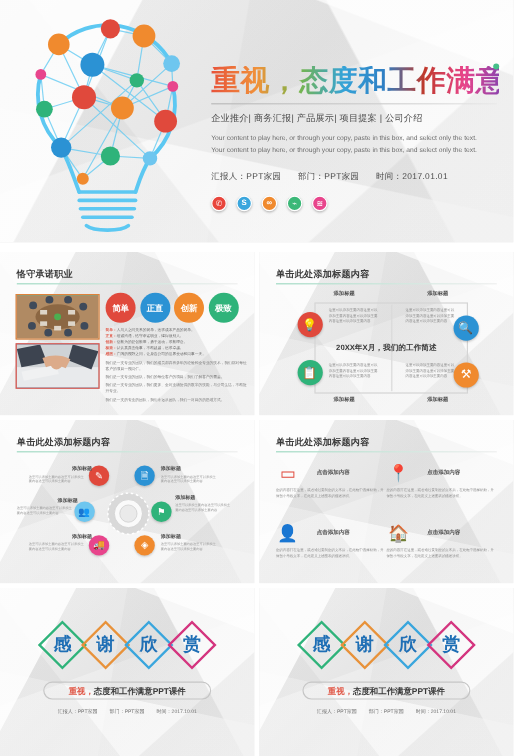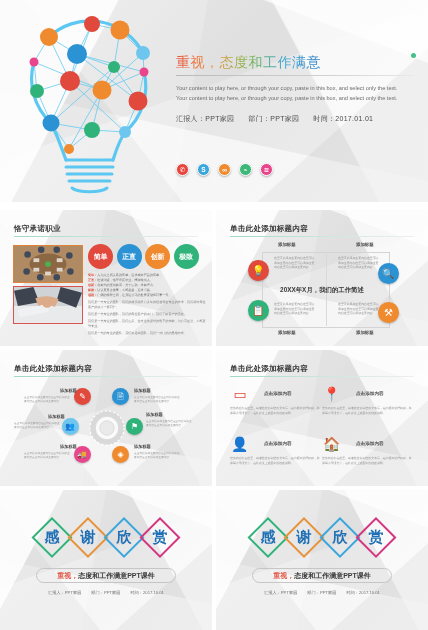--- a/index.html
+++ b/index.html
@@ -41,7 +41,7 @@
 
   .hero-text { position:absolute; left:176px; top:55px; width:240px; }
   .hero-title {
-    font-size:14px; font-weight:normal; letter-spacing:.5px;
+    font-size:24px; font-weight:bold; letter-spacing:.5px;
     line-height:1.1; white-space:nowrap;
     background:linear-gradient(90deg,#e8533a 0%,#f0923a 16%,#7ab648 30%,#35a3d8 46%,#2f7fc4 60%,#c0392b 74%,#e8458c 88%,#8e44ad 100%);
     -webkit-background-clip:text; background-clip:text;

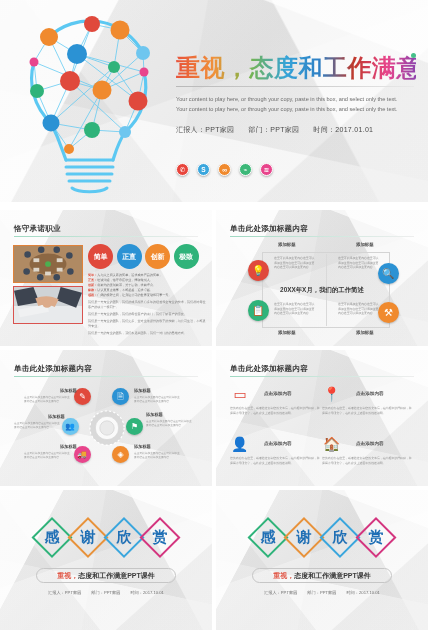--- a/index.html
+++ b/index.html
@@ -207,6 +207,7 @@
       <div class="hero-rule">
         <span class="hero-rule-dot"></span>
       </div>
+      <div class="hero-sub">企业推介| 商务汇报| 产品展示| 项目提案 | 公司介绍</div>
       <div class="hero-body">Your content to play here, or through your copy, paste in this box, and select only the text. Your content to play here, or through your copy, paste in this box, and select only the text.</div>
       <div class="hero-meta">
         <span>汇报人：PPT家园</span>

